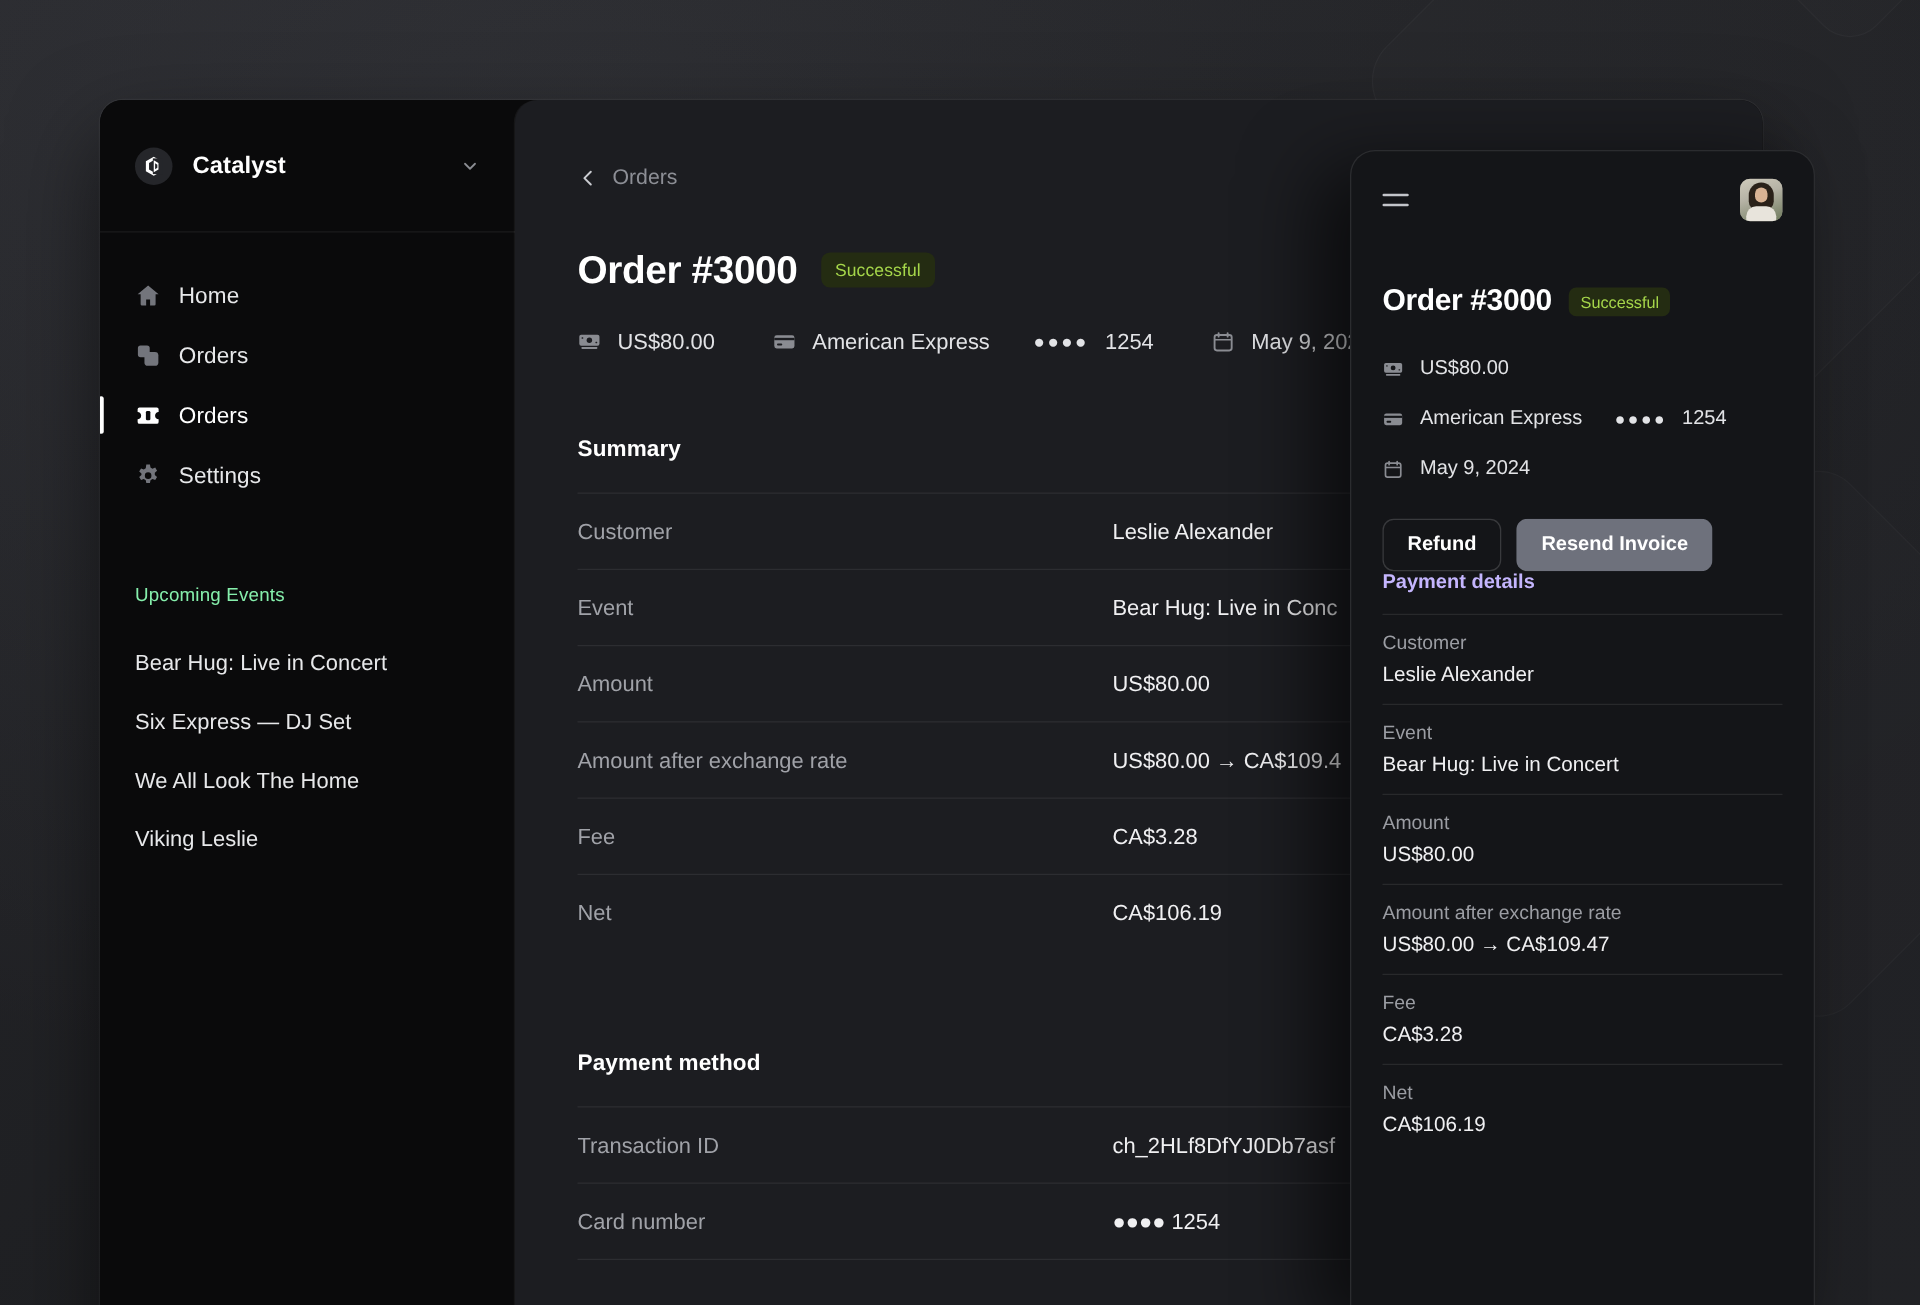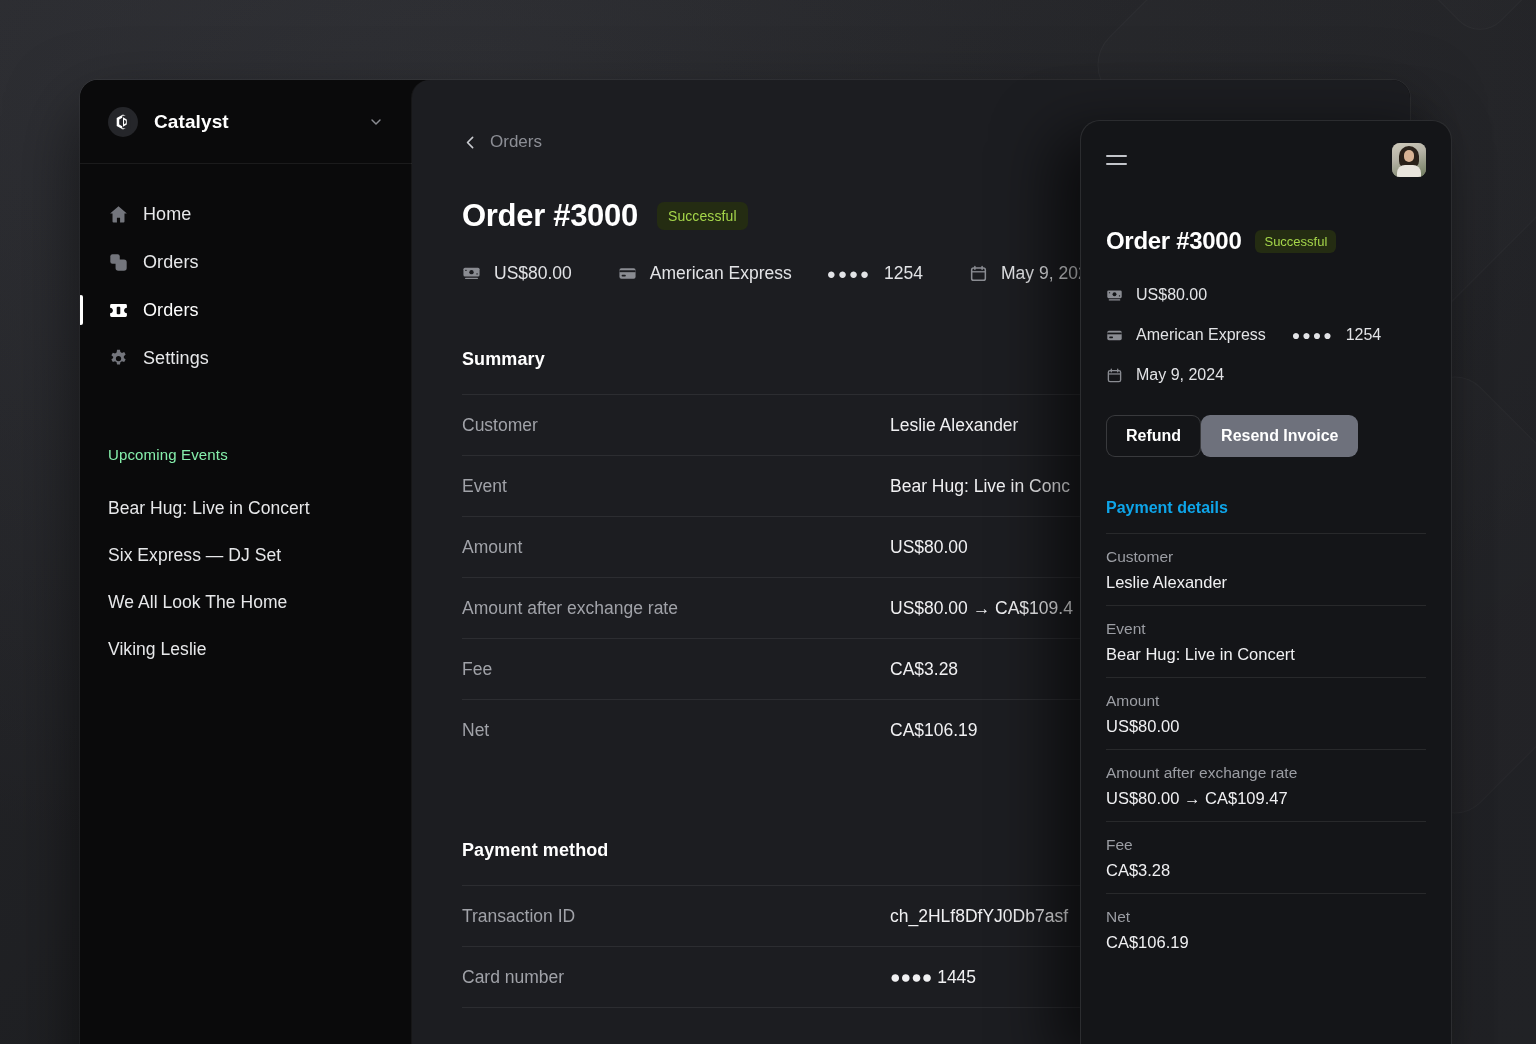--- a/index.html
+++ b/index.html
@@ -69,7 +69,7 @@
     padding-top: 0;
   }
   .sb-header {
-    height: 84px;
+    height: 106px;
     display: flex;
     align-items: center;
     padding: 0 28px;

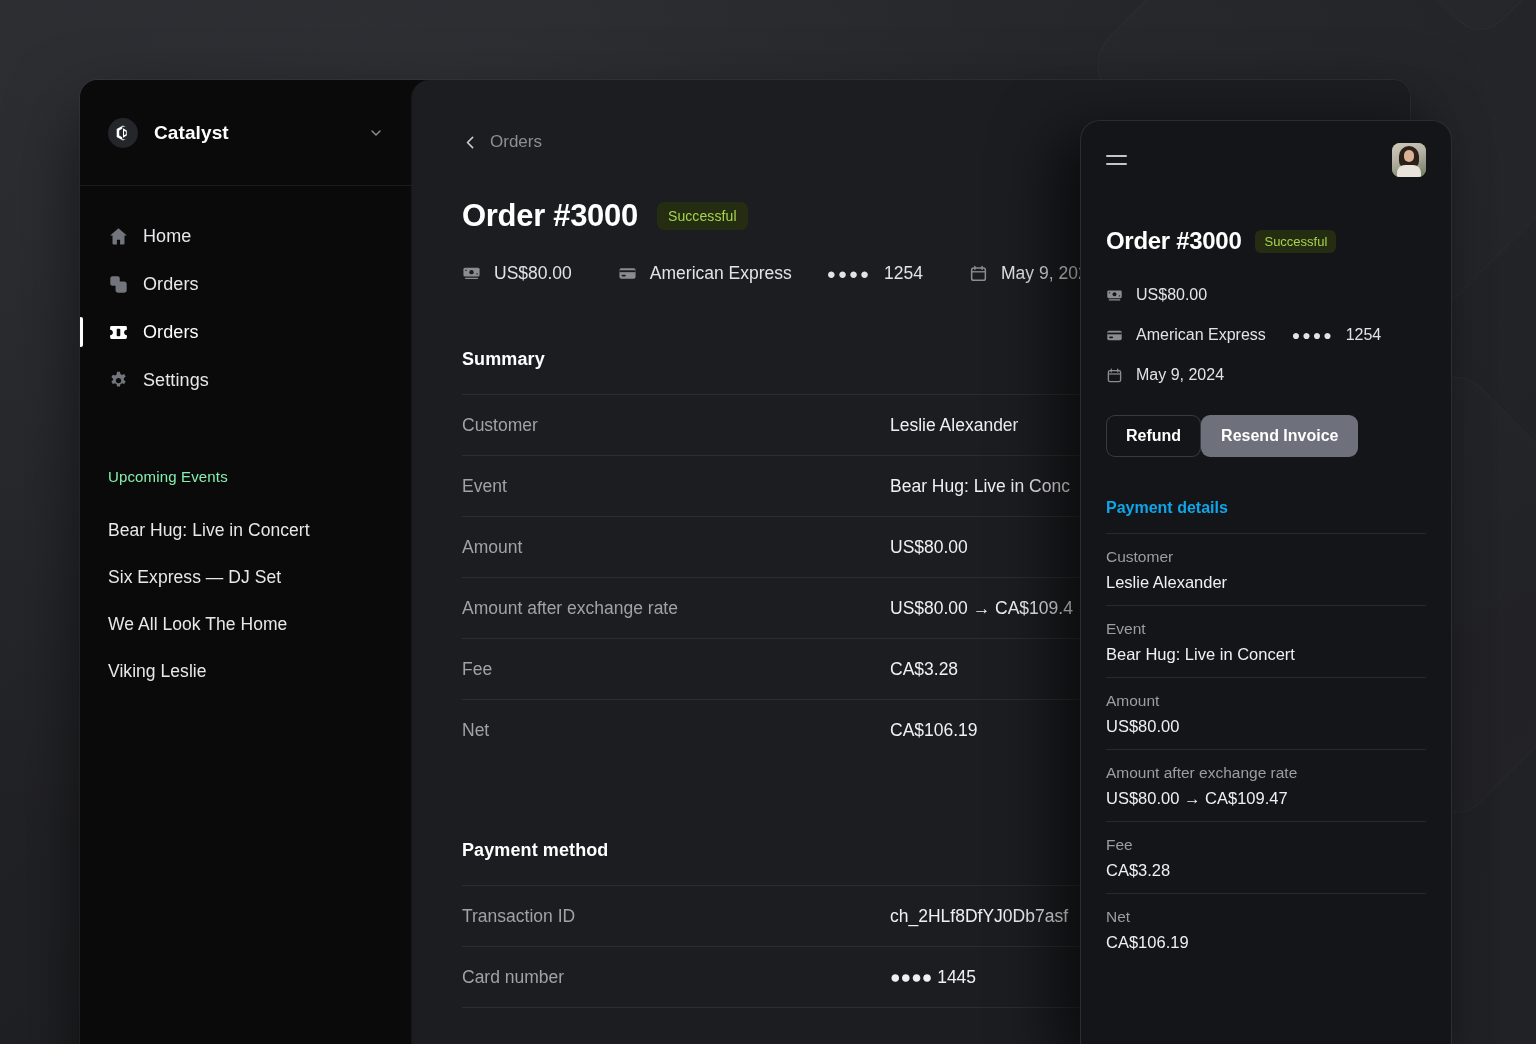--- a/index.html
+++ b/index.html
@@ -264,7 +264,7 @@
   .mp-meta-row .mi { color: #8a8c92; display: flex; align-items: center; width: 18px; flex: 0 0 18px;}
   .mp-dots { letter-spacing: 2px; font-size: 14px; margin-left: 14px; }
 
-  .mp-actions { display: flex; margin-top: 20px; }
+  .mp-actions { display: flex; gap: 12px; margin-top: 20px; }
   .btn {
     font-size: 16px; font-weight: 600; border-radius: 9px;
     padding: 11px 19px; cursor: pointer; white-space: nowrap;

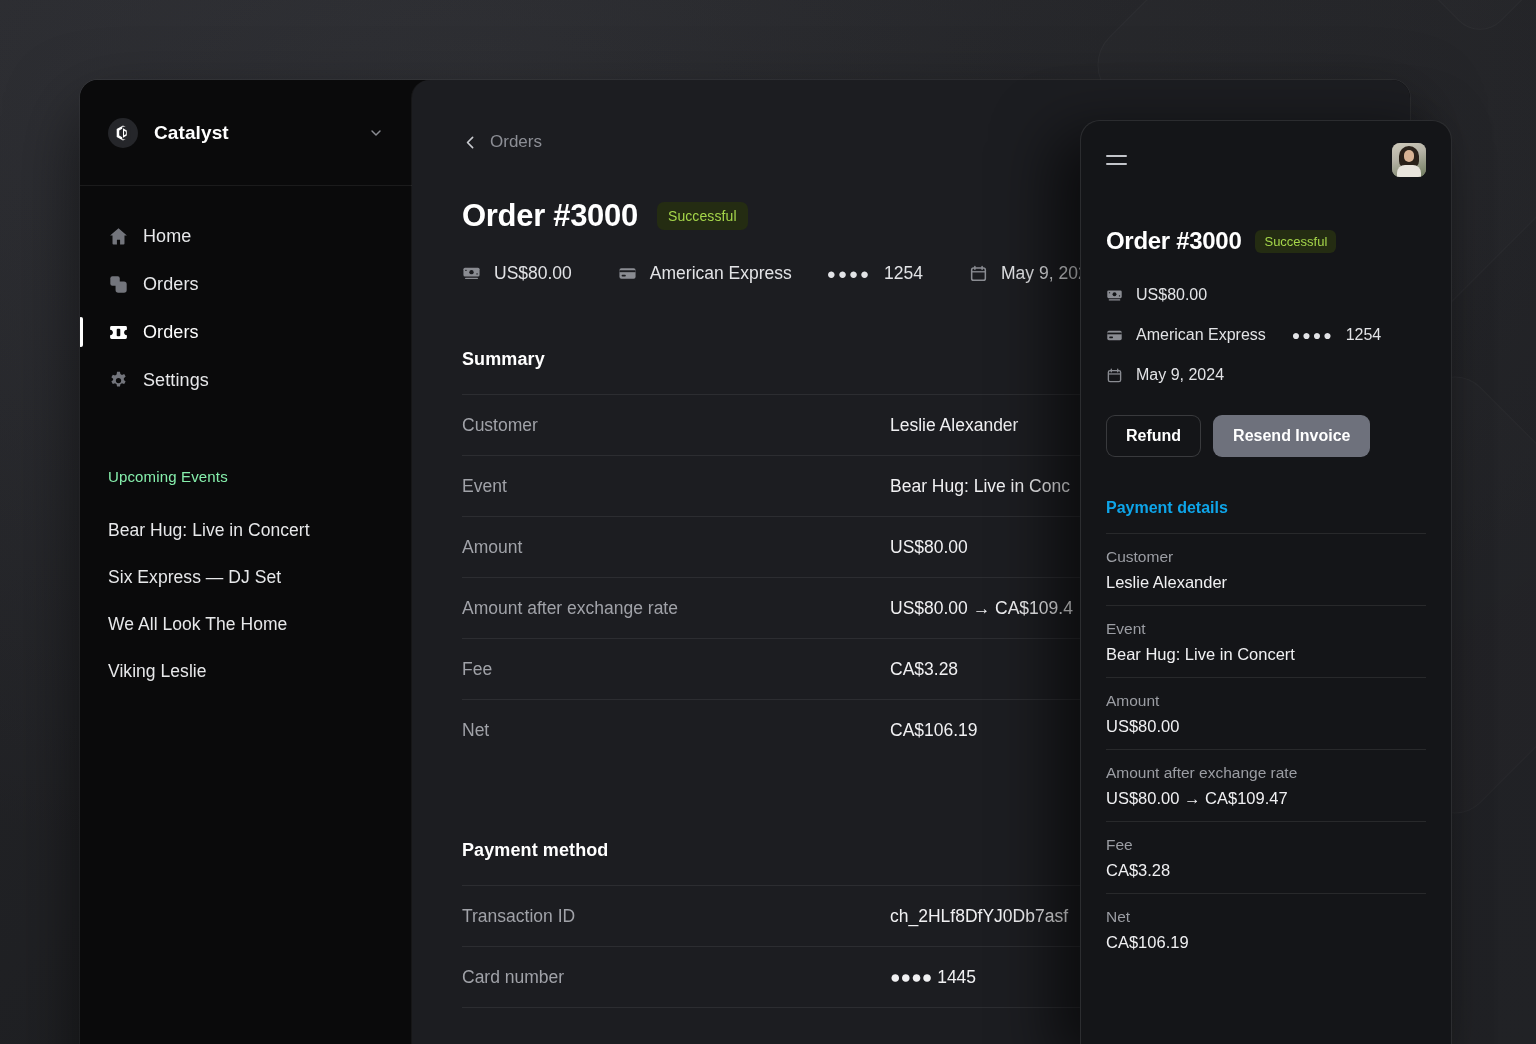--- a/index.html
+++ b/index.html
@@ -273,7 +273,7 @@
   .btn-refund { background: #141518; color: #ffffff; border: 1px solid rgba(255,255,255,0.16); }
   .btn-resend { background: #6e717c; color: #ffffff; border: 1px solid transparent; }
 
-  .mp-section-title { font-size: 16px; font-weight: 700; color: #0ea5e9; margin-top: 42px; }
+  .mp-section-title { font-size: 16px; font-weight: 700; color: #c4b5fd; }
   .mp-dl { margin-top: 16px; }
   .mp-dl-row {
     border-top: 1px solid rgba(255,255,255,0.085);

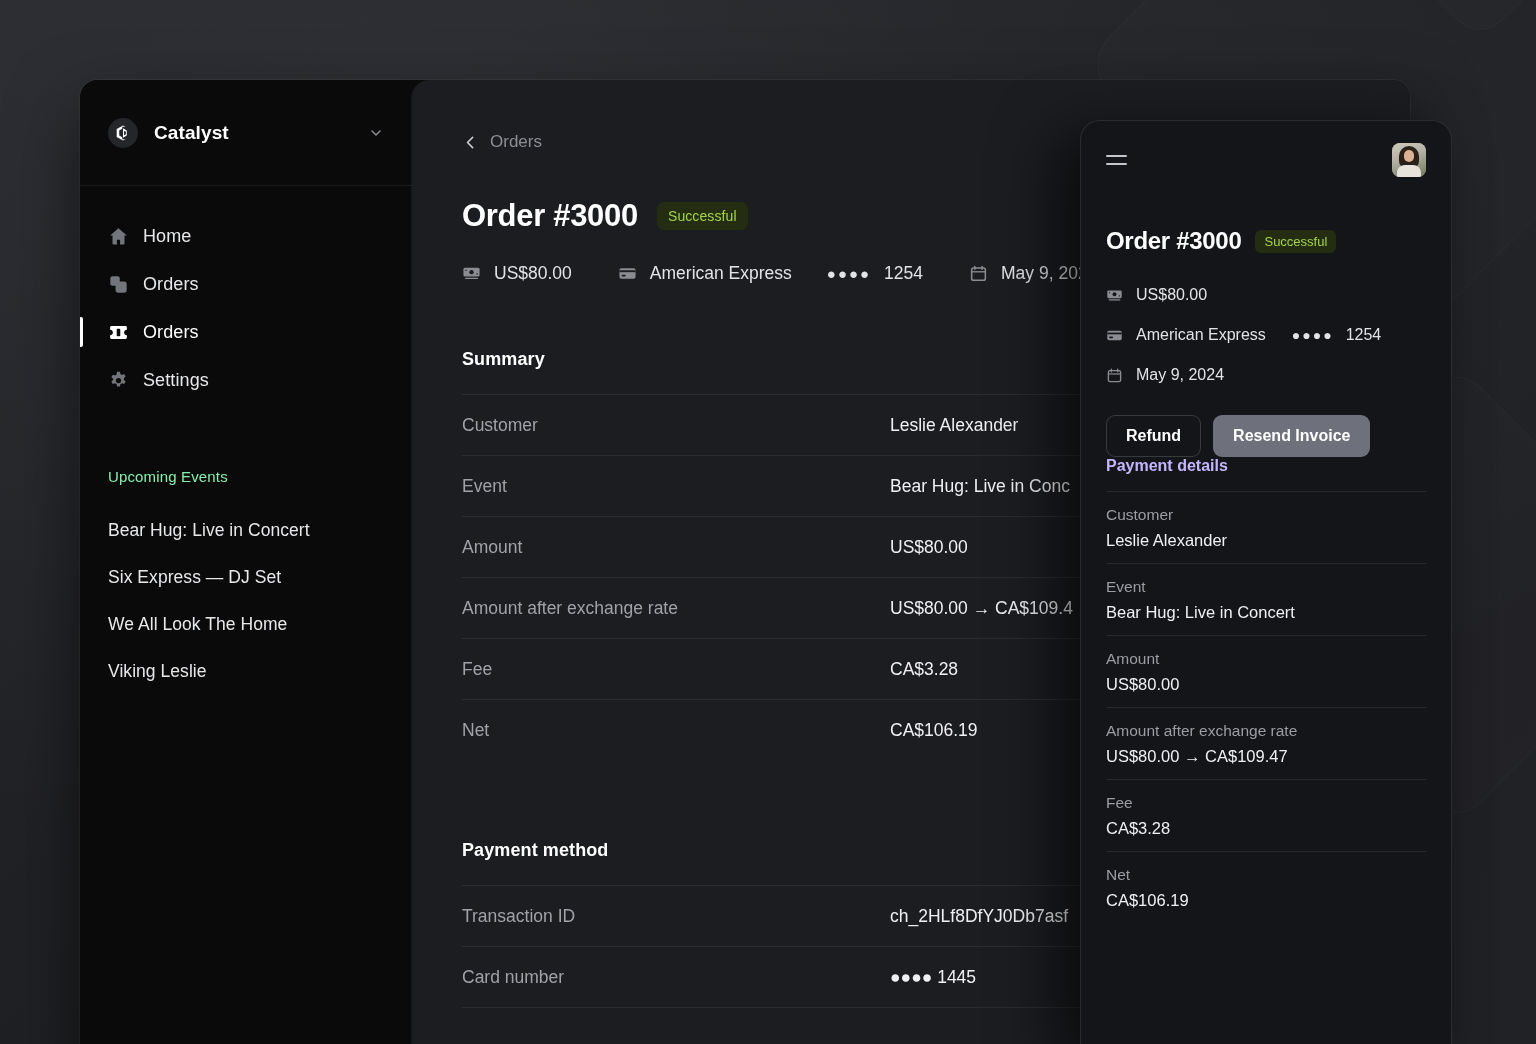--- a/index.html
+++ b/index.html
@@ -459,7 +459,7 @@
         </div>
         <div class="dl-row">
           <div class="dt">Card number</div>
-          <div class="dd">●●●● 1445</div>
+          <div class="dd">●●●● 1254</div>
         </div>
         <div class="dl-row"></div>
       </div>

